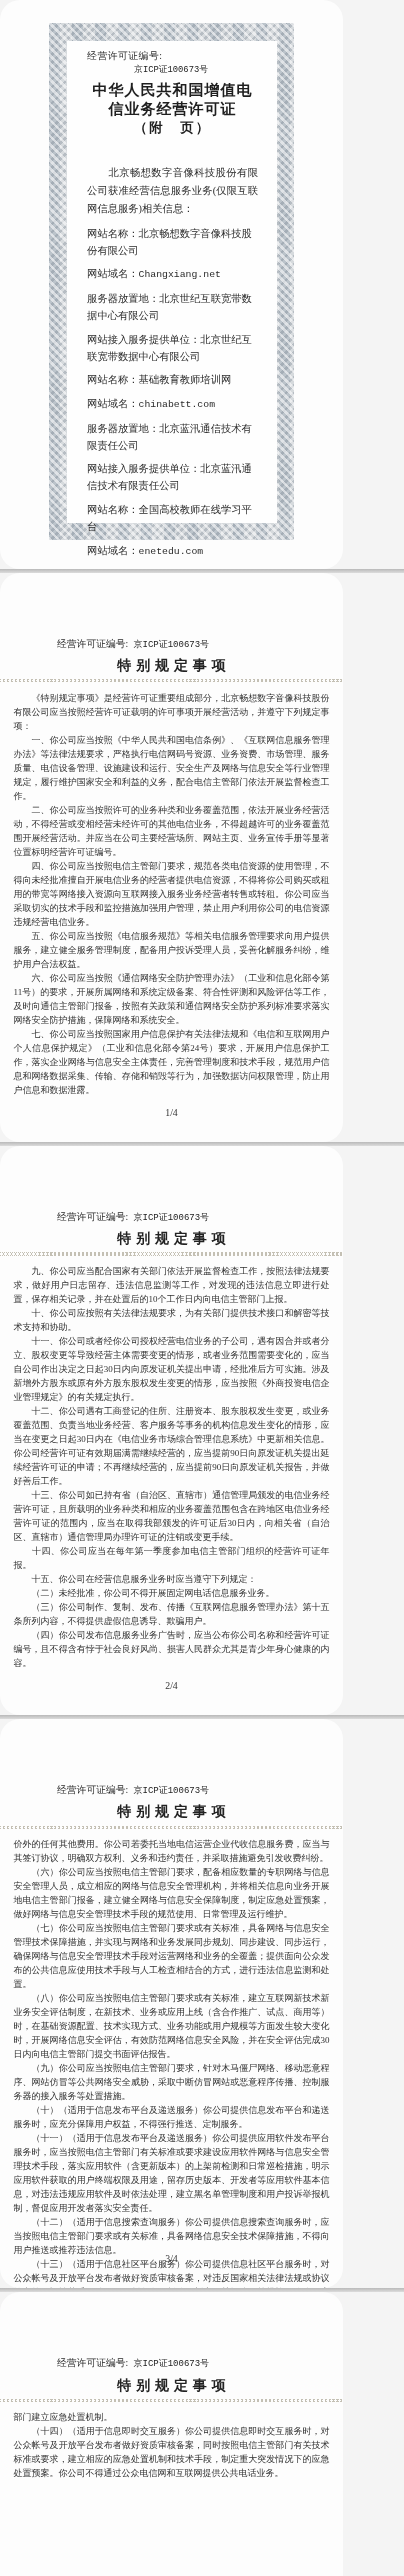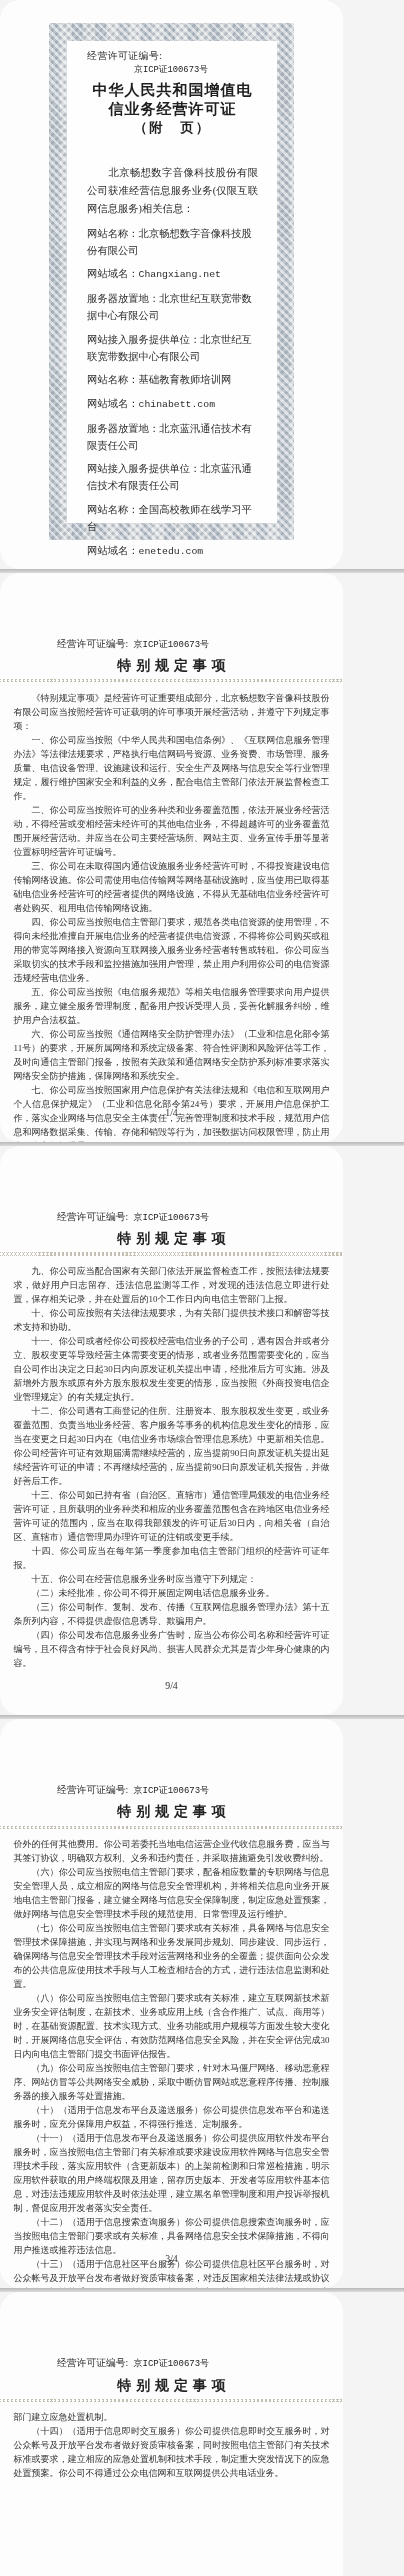--- a/index.html
+++ b/index.html
@@ -99,7 +99,6 @@
   <p class="para">　　《特别规定事项》是经营许可证重要组成部分，北京畅想数字音像科技股份有限公司应当按照经营许可证载明的许可事项开展经营活动，并遵守下列规定事项：</p>
       <p class="para">　　一、你公司应当按照《中华人民共和国电信条例》、《互联网信息服务管理办法》等法律法规要求，严格执行电信网码号资源、业务资费、市场管理、服务质量、电信设备管理、设施建设和运行、安全生产及网络与信息安全等行业管理规定，履行维护国家安全和利益的义务，配合电信主管部门依法开展监督检查工作。</p>
       <p class="para">　　二、你公司应当按照许可的业务种类和业务覆盖范围，依法开展业务经营活动，不得经营或变相经营未经许可的其他电信业务，不得超越许可的业务覆盖范围开展经营活动。并应当在公司主要经营场所、网站主页、业务宣传手册等显著位置标明经营许可证编号。</p>
-      <p class="para">　　三、你公司在未取得国内通信设施服务业务经营许可时，不得投资建设电信传输网络设施。你公司需使用电信传输网等网络基础设施时，应当使用已取得基础电信业务经营许可的经营者提供的网络设施，不得从无基础电信业务经营许可者处购买、租用电信传输网络设施。</p>
       <p class="para">　　四、你公司应当按照电信主管部门要求，规范各类电信资源的使用管理，不得向未经批准擅自开展电信业务的经营者提供电信资源，不得将你公司购买或租用的带宽等网络接入资源向互联网接入服务业务经营者转售或转租。你公司应当采取切实的技术手段和监控措施加强用户管理，禁止用户利用你公司的电信资源违规经营电信业务。</p>
       <p class="para">　　五、你公司应当按照《电信服务规范》等相关电信服务管理要求向用户提供服务，建立健全服务管理制度，配备用户投诉受理人员，妥善化解服务纠纷，维护用户合法权益。</p>
       <p class="para">　　六、你公司应当按照《通信网络安全防护管理办法》（工业和信息化部令第11号）的要求，开展所属网络和系统定级备案、符合性评测和风险评估等工作，及时向通信主管部门报备，按照有关政策和通信网络安全防护系列标准要求落实网络安全防护措施，保障网络和系统安全。</p>

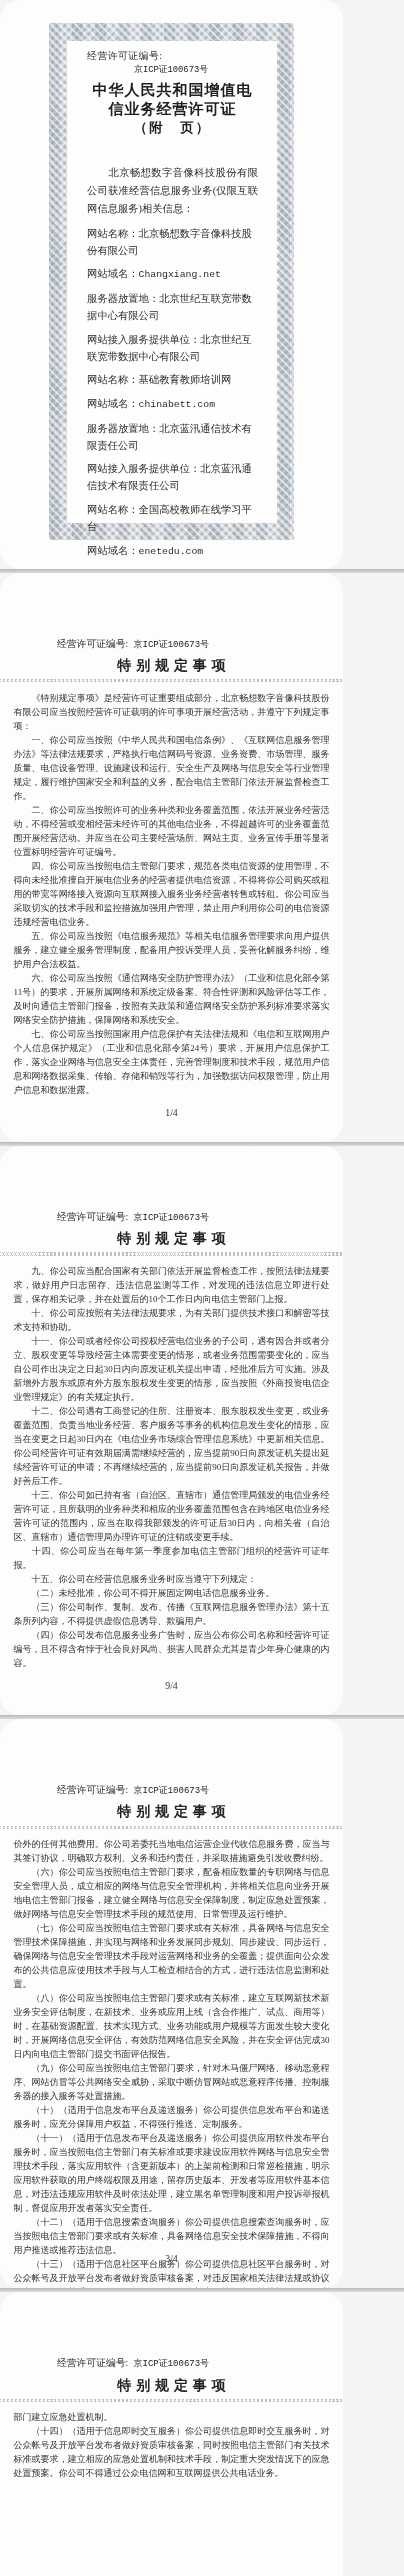--- a/index.html
+++ b/index.html
@@ -128,7 +128,7 @@
       <p class="para">　　（三）你公司制作、复制、发布、传播《互联网信息服务管理办法》第十五条所列内容，不得提供虚假信息诱导、欺骗用户。</p>
       <p class="para">　　（四）你公司发布信息服务业务广告时，应当公布你公司名称和经营许可证编号，且不得含有悖于社会良好风尚、损害人民群众尤其是青少年身心健康的内容。</p>
     </div>
-  <div class="pageno">9/4</div>
+  <div class="pageno">2/4</div>
 </div>
 
 <div class="page-divider"></div>

